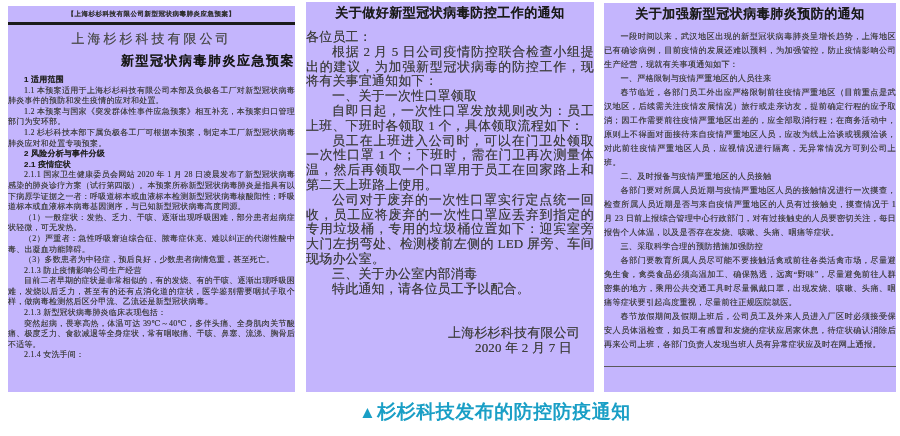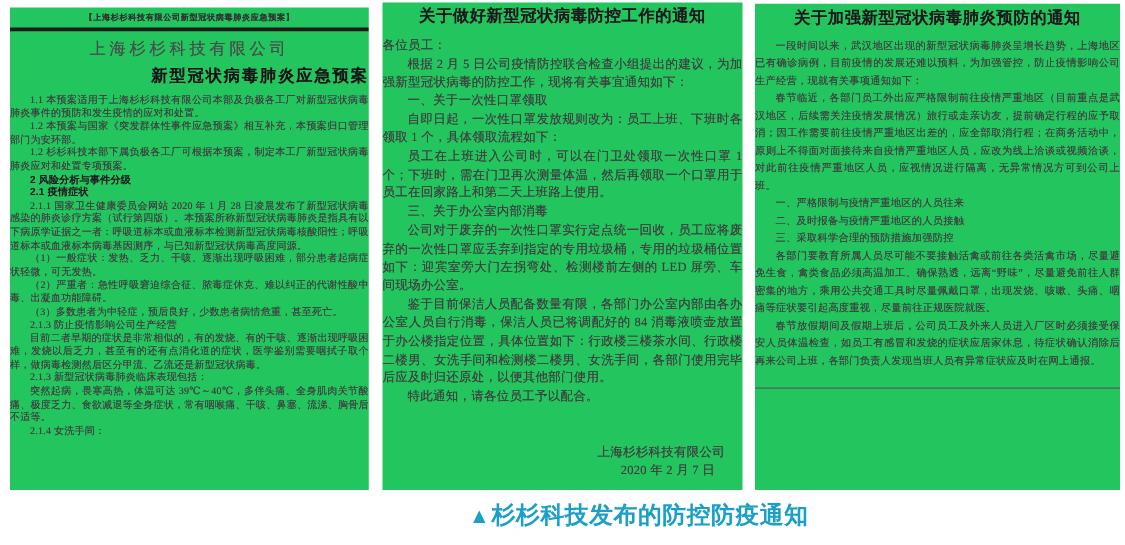--- a/index.html
+++ b/index.html
@@ -11,7 +11,7 @@
 
   
   .doc{
-    position:absolute;top:0;overflow:hidden;background:#22c55e;
+    position:absolute;top:0;overflow:hidden;background:#c4b5fd;
     color:#3e3e3e;
     text-shadow:0 0 0.45px rgba(70,70,70,.75);
   }

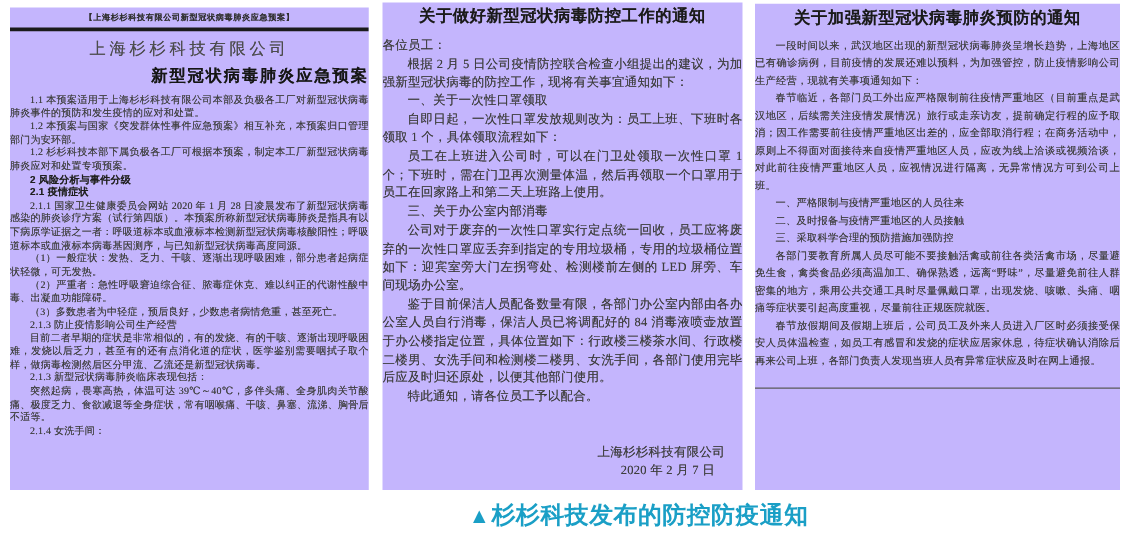--- a/index.html
+++ b/index.html
@@ -42,7 +42,7 @@
 
   .doc-body{margin-top:5px;}
   .doc1 .doc-body{font-size:8px;line-height:10.6px;}
-  .doc2 .doc-body{font-size:10px;line-height:14.8px;margin-top:8px;}
+  .doc2 .doc-body{font-size:13px;line-height:14.8px;margin-top:8px;}
   .doc3 .doc-body{font-size:8.2px;line-height:14px;margin-top:7px;}
 
   .para{margin:0;text-align:justify;letter-spacing:.2px;}

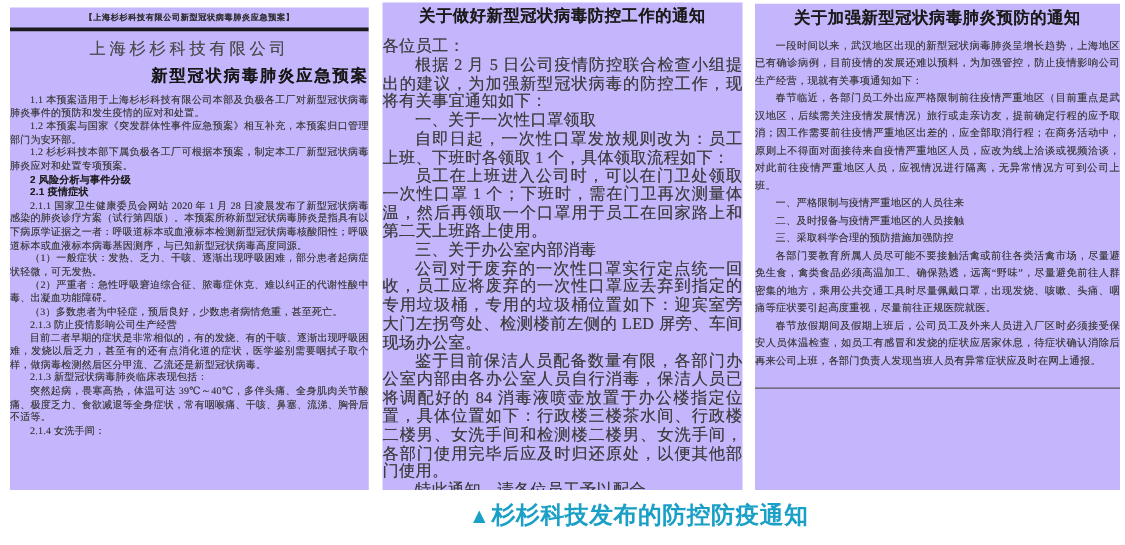--- a/index.html
+++ b/index.html
@@ -76,6 +76,7 @@
     <h1 class="doc-title-serif">上海杉杉科技有限公司</h1>
     <h2 class="doc-subtitle">新型冠状病毒肺炎应急预案</h2>
     <div class="doc-body">
+        <p class="para h indent">1 适用范围</p>
         <p class="para indent">1.1 本预案适用于上海杉杉科技有限公司本部及负极各工厂对新型冠状病毒肺炎事件的预防和发生疫情的应对和处置。</p>
         <p class="para indent">1.2 本预案与国家《突发群体性事件应急预案》相互补充，本预案归口管理部门为安环部。</p>
         <p class="para indent">1.2 杉杉科技本部下属负极各工厂可根据本预案，制定本工厂新型冠状病毒肺炎应对和处置专项预案。</p>

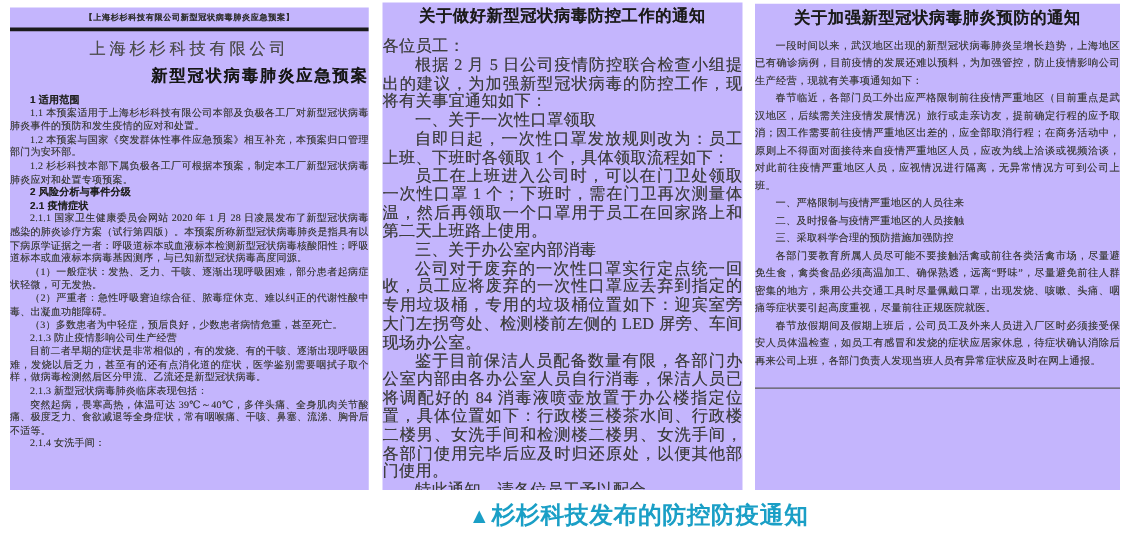--- a/index.html
+++ b/index.html
@@ -117,8 +117,8 @@
     <h2 class="doc-title-bold">关于加强新型冠状病毒肺炎预防的通知</h2>
     <div class="doc-body">
         <p class="para indent">一段时间以来，武汉地区出现的新型冠状病毒肺炎呈增长趋势，上海地区已有确诊病例，目前疫情的发展还难以预料，为加强管控，防止疫情影响公司生产经营，现就有关事项通知如下：</p>
+        <p class="para indent">一、严格限制与疫情严重地区的人员往来</p>
         <p class="para indent">春节临近，各部门员工外出应严格限制前往疫情严重地区（目前重点是武汉地区，后续需关注疫情发展情况）旅行或走亲访友，提前确定行程的应予取消；因工作需要前往疫情严重地区出差的，应全部取消行程；在商务活动中，原则上不得面对面接待来自疫情严重地区人员，应改为线上洽谈或视频洽谈，对此前往疫情严重地区人员，应视情况进行隔离，无异常情况方可到公司上班。</p>
-        <p class="para indent">一、严格限制与疫情严重地区的人员往来</p>
         <p class="para indent">二、及时报备与疫情严重地区的人员接触</p>
         <p class="para indent">三、采取科学合理的预防措施加强防控</p>
         <p class="para indent">各部门要教育所属人员尽可能不要接触活禽或前往各类活禽市场，尽量避免生食，禽类食品必须高温加工、确保熟透，远离“野味”，尽量避免前往人群密集的地方，乘用公共交通工具时尽量佩戴口罩，出现发烧、咳嗽、头痛、咽痛等症状要引起高度重视，尽量前往正规医院就医。</p>

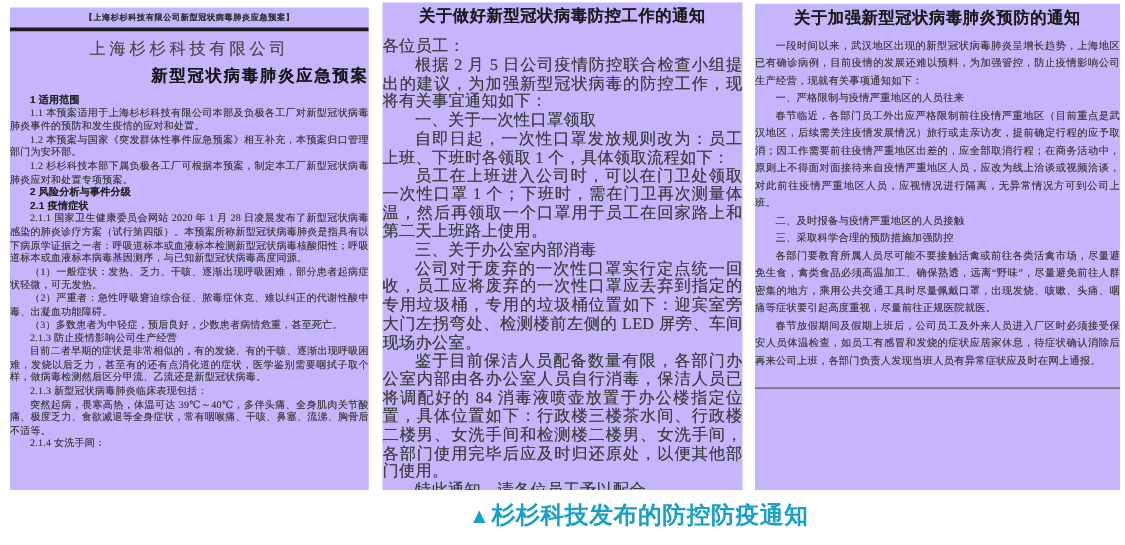--- a/index.html
+++ b/index.html
@@ -120,6 +120,7 @@
         <p class="para indent">一、严格限制与疫情严重地区的人员往来</p>
         <p class="para indent">春节临近，各部门员工外出应严格限制前往疫情严重地区（目前重点是武汉地区，后续需关注疫情发展情况）旅行或走亲访友，提前确定行程的应予取消；因工作需要前往疫情严重地区出差的，应全部取消行程；在商务活动中，原则上不得面对面接待来自疫情严重地区人员，应改为线上洽谈或视频洽谈，对此前往疫情严重地区人员，应视情况进行隔离，无异常情况方可到公司上班。</p>
         <p class="para indent">二、及时报备与疫情严重地区的人员接触</p>
+        <p class="para indent">各部门要对所属人员近期与疫情严重地区人员的接触情况进行一次摸查，检查所属人员近期是否与来自疫情严重地区的人员有过接触史，摸查情况于 1 月 23 日前上报综合管理中心行政部门，对有过接触史的人员要密切关注，每日报告个人体温，以及是否存在发烧、咳嗽、头痛、咽痛等症状。</p>
         <p class="para indent">三、采取科学合理的预防措施加强防控</p>
         <p class="para indent">各部门要教育所属人员尽可能不要接触活禽或前往各类活禽市场，尽量避免生食，禽类食品必须高温加工、确保熟透，远离“野味”，尽量避免前往人群密集的地方，乘用公共交通工具时尽量佩戴口罩，出现发烧、咳嗽、头痛、咽痛等症状要引起高度重视，尽量前往正规医院就医。</p>
         <p class="para indent rule-below">春节放假期间及假期上班后，公司员工及外来人员进入厂区时必须接受保安人员体温检查，如员工有感冒和发烧的症状应居家休息，待症状确认消除后再来公司上班，各部门负责人发现当班人员有异常症状应及时在网上通报。</p>

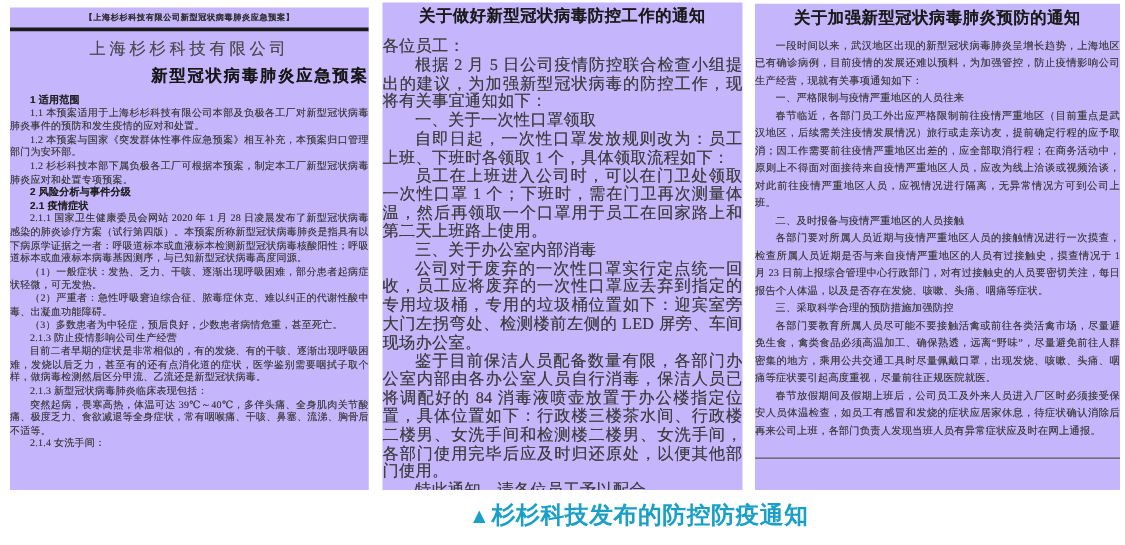--- a/index.html
+++ b/index.html
@@ -102,8 +102,8 @@
         <p class="para indent">一、关于一次性口罩领取</p>
         <p class="para indent">自即日起，一次性口罩发放规则改为：员工上班、下班时各领取 1 个，具体领取流程如下：</p>
         <p class="para indent">员工在上班进入公司时，可以在门卫处领取一次性口罩 1 个；下班时，需在门卫再次测量体温，然后再领取一个口罩用于员工在回家路上和第二天上班路上使用。</p>
+        <p class="para indent">公司对于废弃的一次性口罩实行定点统一回收，员工应将废弃的一次性口罩应丢弃到指定的专用垃圾桶，专用的垃圾桶位置如下：迎宾室旁大门左拐弯处、检测楼前左侧的 LED 屏旁、车间现场办公室。</p>
         <p class="para indent">三、关于办公室内部消毒</p>
-        <p class="para indent">公司对于废弃的一次性口罩实行定点统一回收，员工应将废弃的一次性口罩应丢弃到指定的专用垃圾桶，专用的垃圾桶位置如下：迎宾室旁大门左拐弯处、检测楼前左侧的 LED 屏旁、车间现场办公室。</p>
         <p class="para indent">鉴于目前保洁人员配备数量有限，各部门办公室内部由各办公室人员自行消毒，保洁人员已将调配好的 84 消毒液喷壶放置于办公楼指定位置，具体位置如下：行政楼三楼茶水间、行政楼二楼男、女洗手间和检测楼二楼男、女洗手间，各部门使用完毕后应及时归还原处，以便其他部门使用。</p>
         <p class="para indent">特此通知，请各位员工予以配合。</p>
         <p class="para spacer"></p>

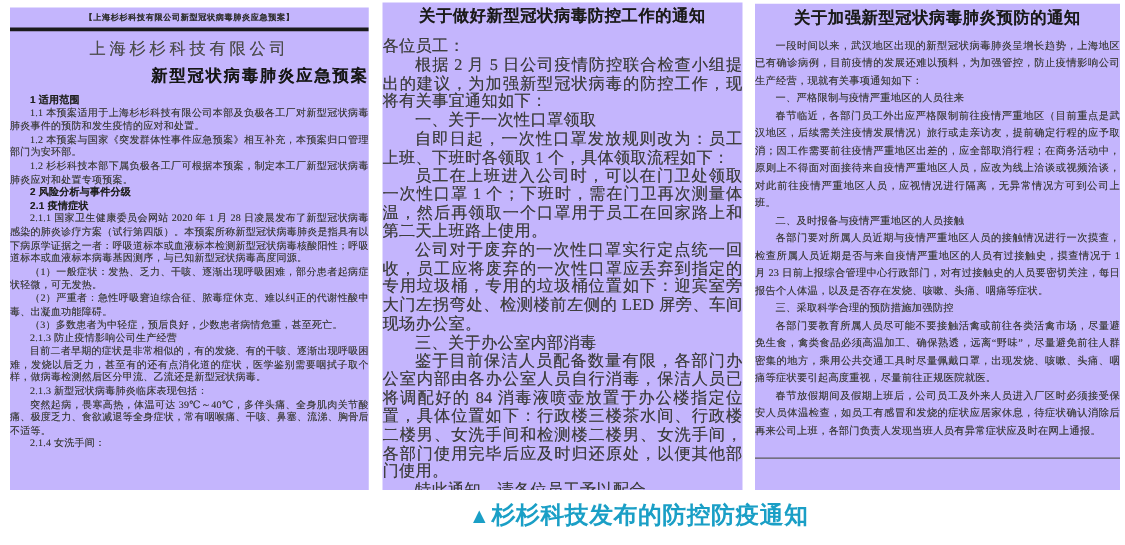--- a/index.html
+++ b/index.html
@@ -104,7 +104,6 @@
         <p class="para indent">员工在上班进入公司时，可以在门卫处领取一次性口罩 1 个；下班时，需在门卫再次测量体温，然后再领取一个口罩用于员工在回家路上和第二天上班路上使用。</p>
         <p class="para indent">公司对于废弃的一次性口罩实行定点统一回收，员工应将废弃的一次性口罩应丢弃到指定的专用垃圾桶，专用的垃圾桶位置如下：迎宾室旁大门左拐弯处、检测楼前左侧的 LED 屏旁、车间现场办公室。</p>
         <p class="para indent">三、关于办公室内部消毒</p>
-        <p class="para indent">鉴于目前保洁人员配备数量有限，各部门办公室内部由各办公室人员自行消毒，保洁人员已将调配好的 84 消毒液喷壶放置于办公楼指定位置，具体位置如下：行政楼三楼茶水间、行政楼二楼男、女洗手间和检测楼二楼男、女洗手间，各部门使用完毕后应及时归还原处，以便其他部门使用。</p>
         <p class="para indent">特此通知，请各位员工予以配合。</p>
         <p class="para spacer"></p>
         <p class="para spacer"></p>

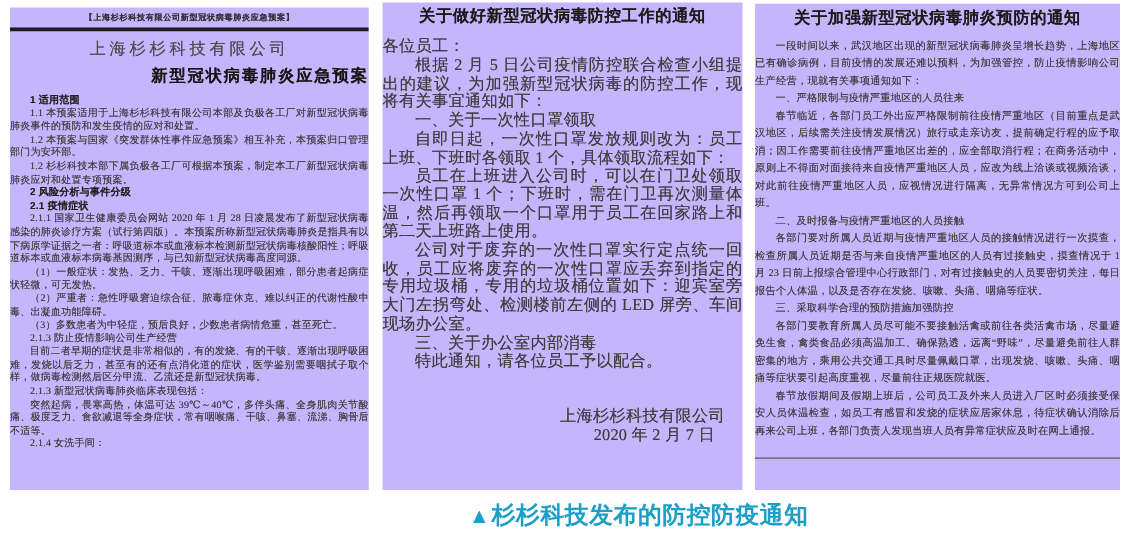--- a/index.html
+++ b/index.html
@@ -59,7 +59,7 @@
 
   
   .caption{
-    position:absolute;left:375px;top:399px;
+    position:absolute;left:359px;top:399px;
     font-family:"Liberation Sans","DejaVu Sans",sans-serif;
     font-weight:bold;font-size:19px;letter-spacing:.5px;white-space:nowrap;
   }

